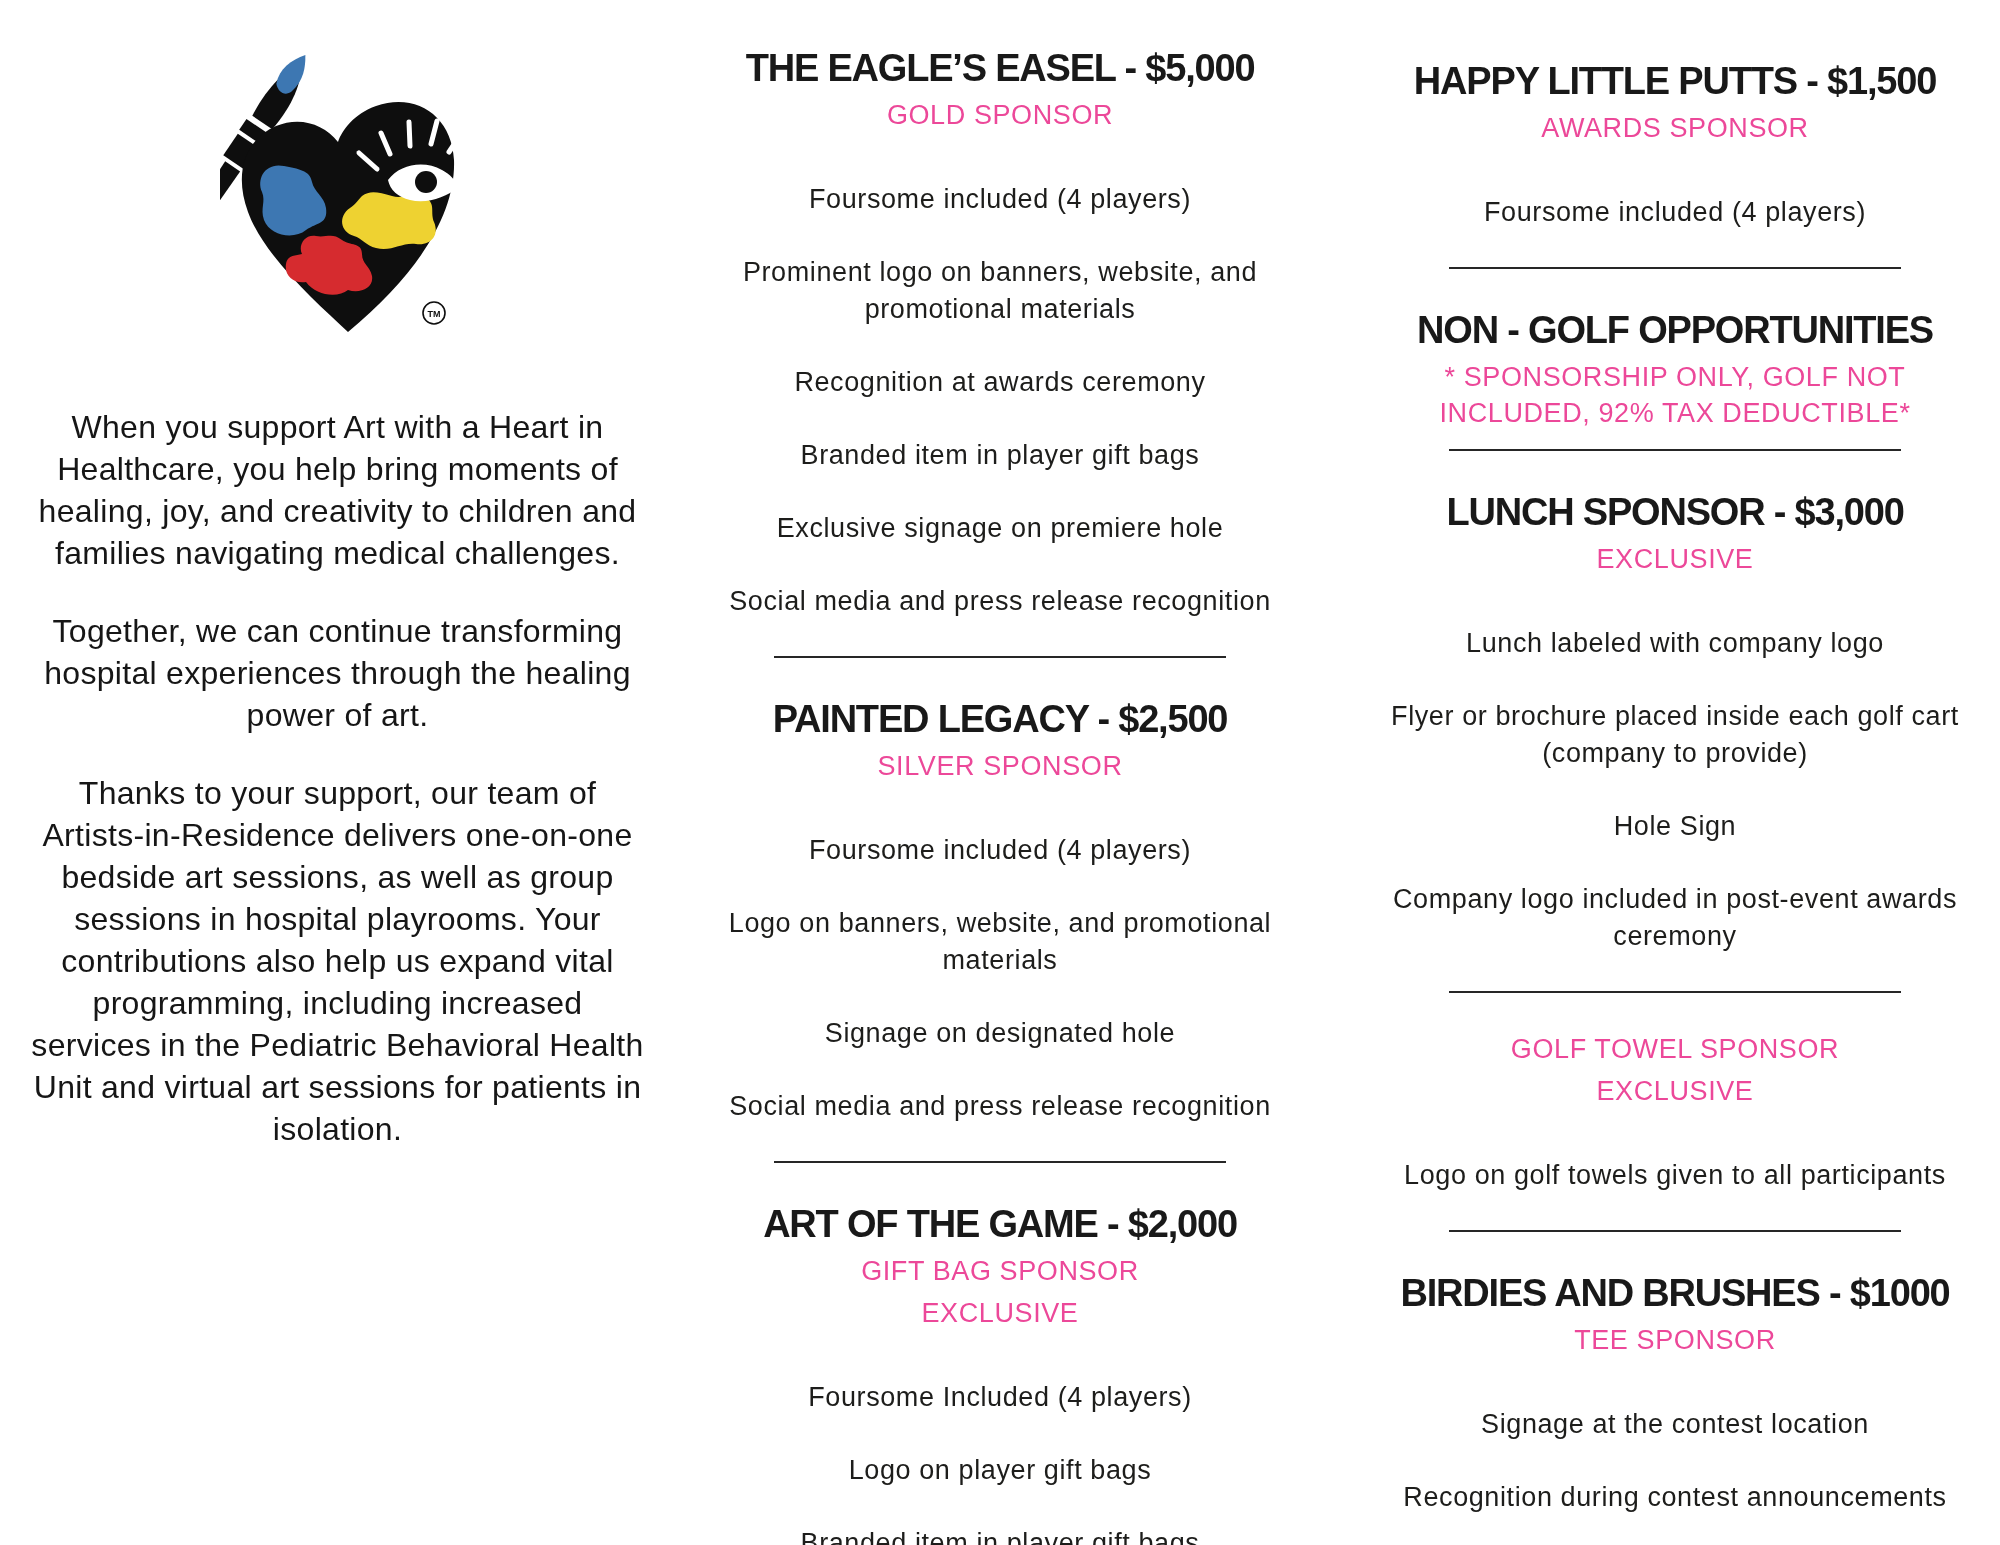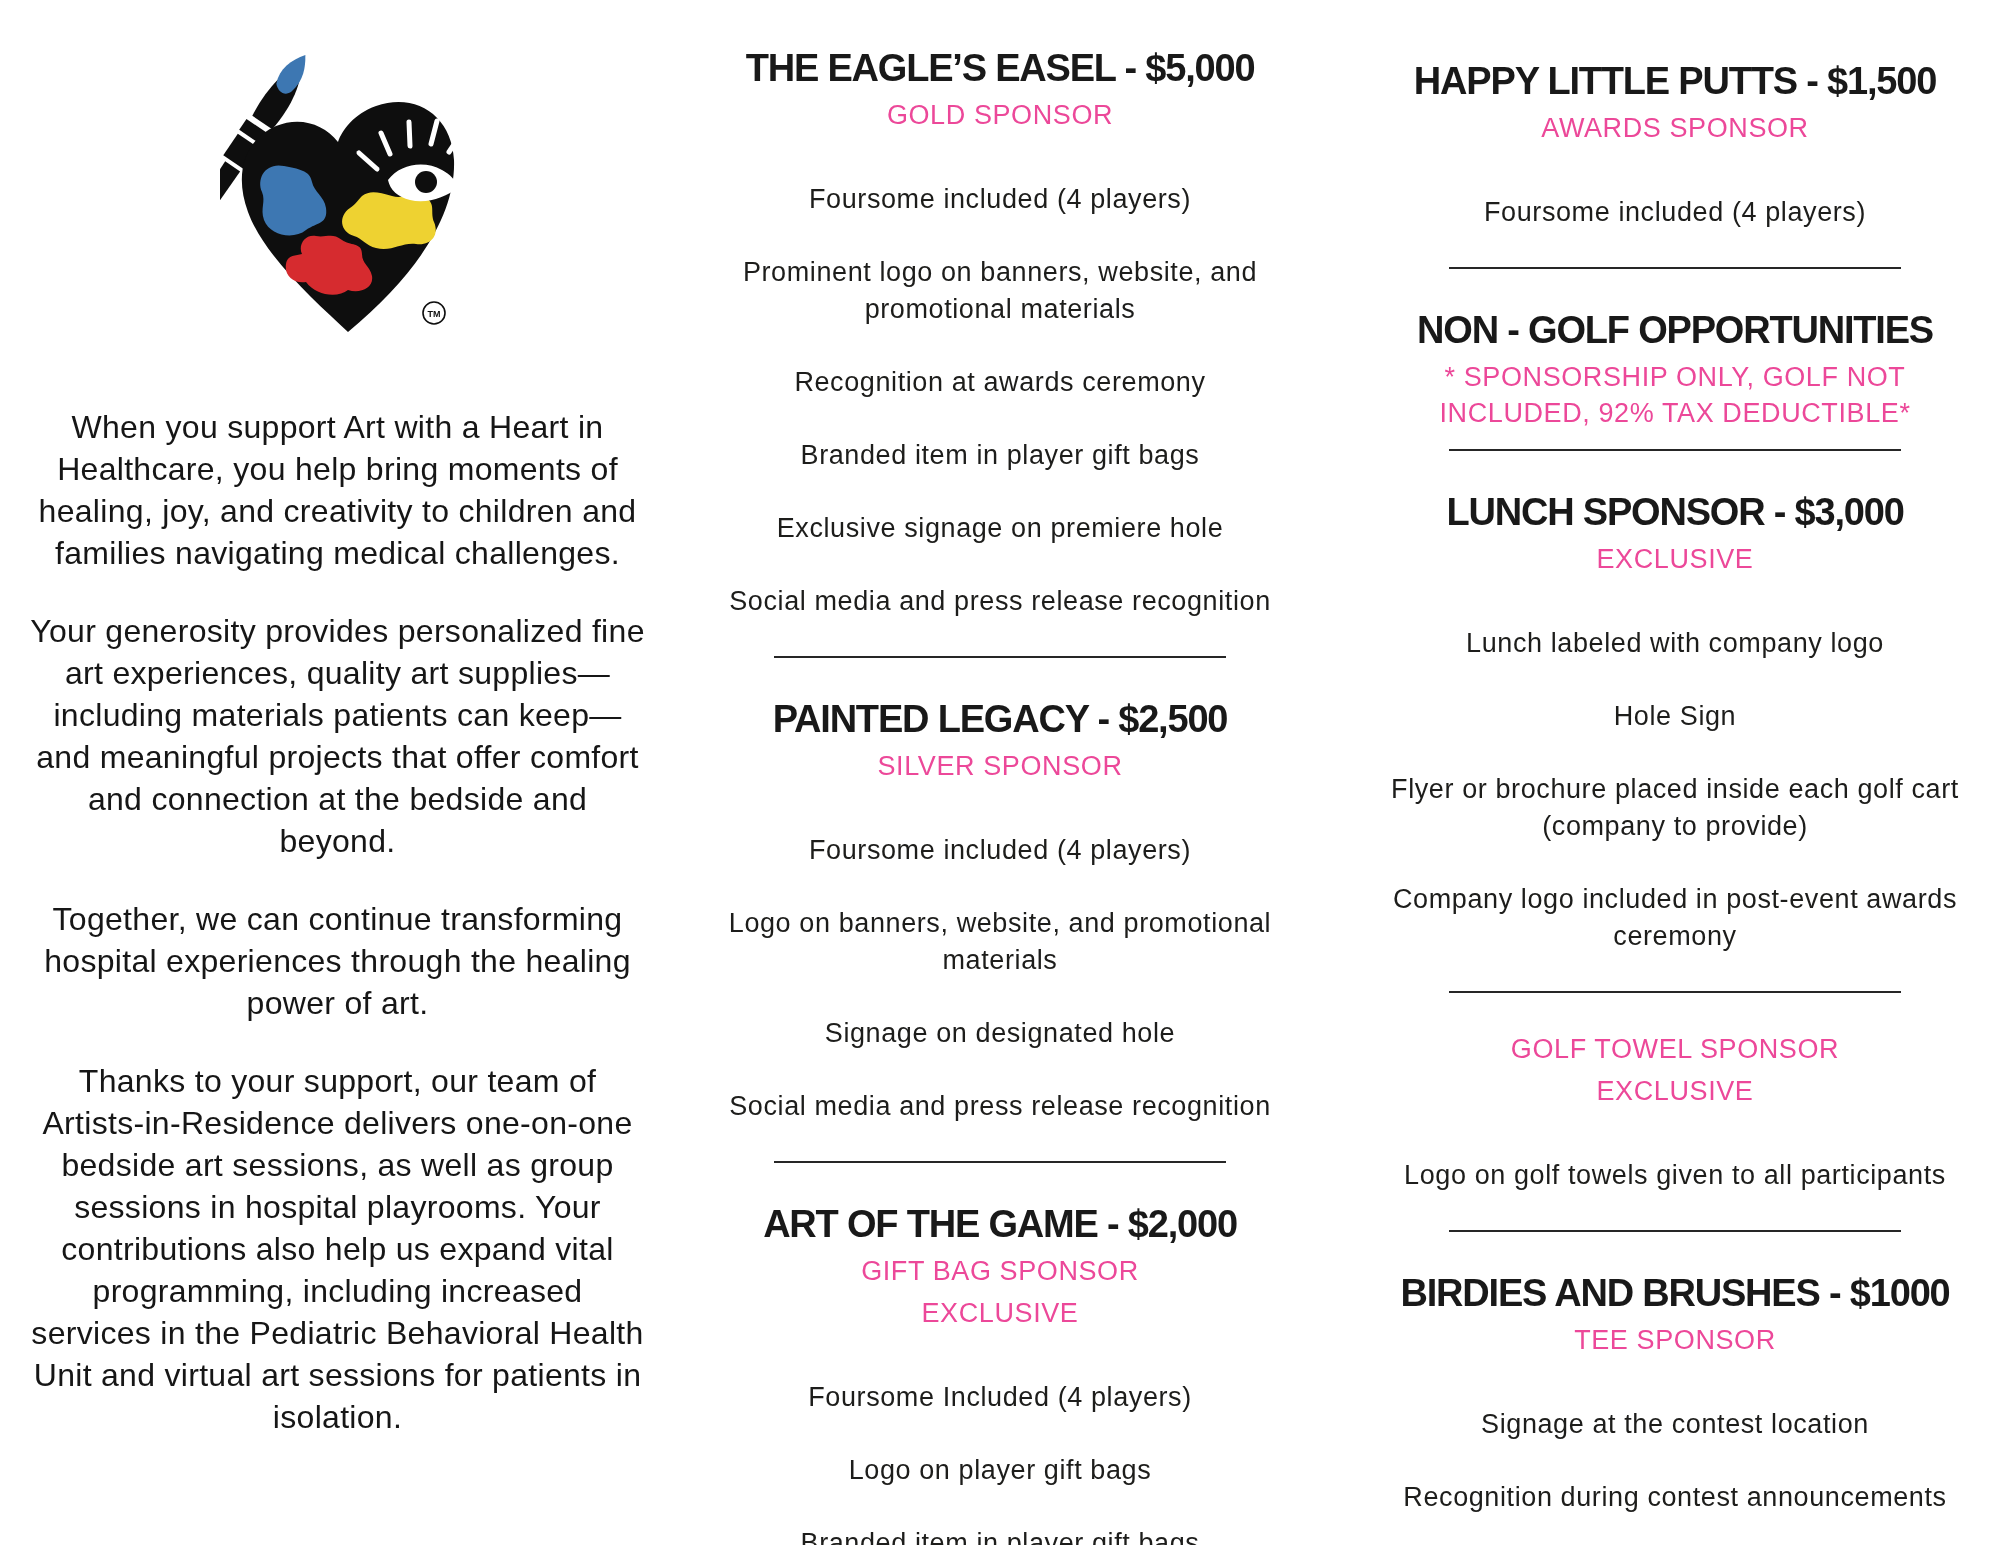--- a/index.html
+++ b/index.html
@@ -109,7 +109,6 @@
     </div>
     <div class="intro">
         <p class="intro-p">When you support Art with a Heart in Healthcare, you help bring moments of healing, joy, and creativity to children and families navigating medical challenges.</p>
-        <p class="intro-p">Your generosity provides personalized fine art experiences, quality art supplies—including materials patients can keep—and meaningful projects that offer comfort and connection at the bedside and beyond.</p>
         <p class="intro-p">Together, we can continue transforming hospital experiences through the healing power of art.</p>
         <p class="intro-p">Thanks to your support, our team of Artists-in-Residence delivers one-on-one bedside art sessions, as well as group sessions in hospital playrooms. Your contributions also help us expand vital programming, including increased services in the Pediatric Behavioral Health Unit and virtual art sessions for patients in isolation.</p>
       </div>

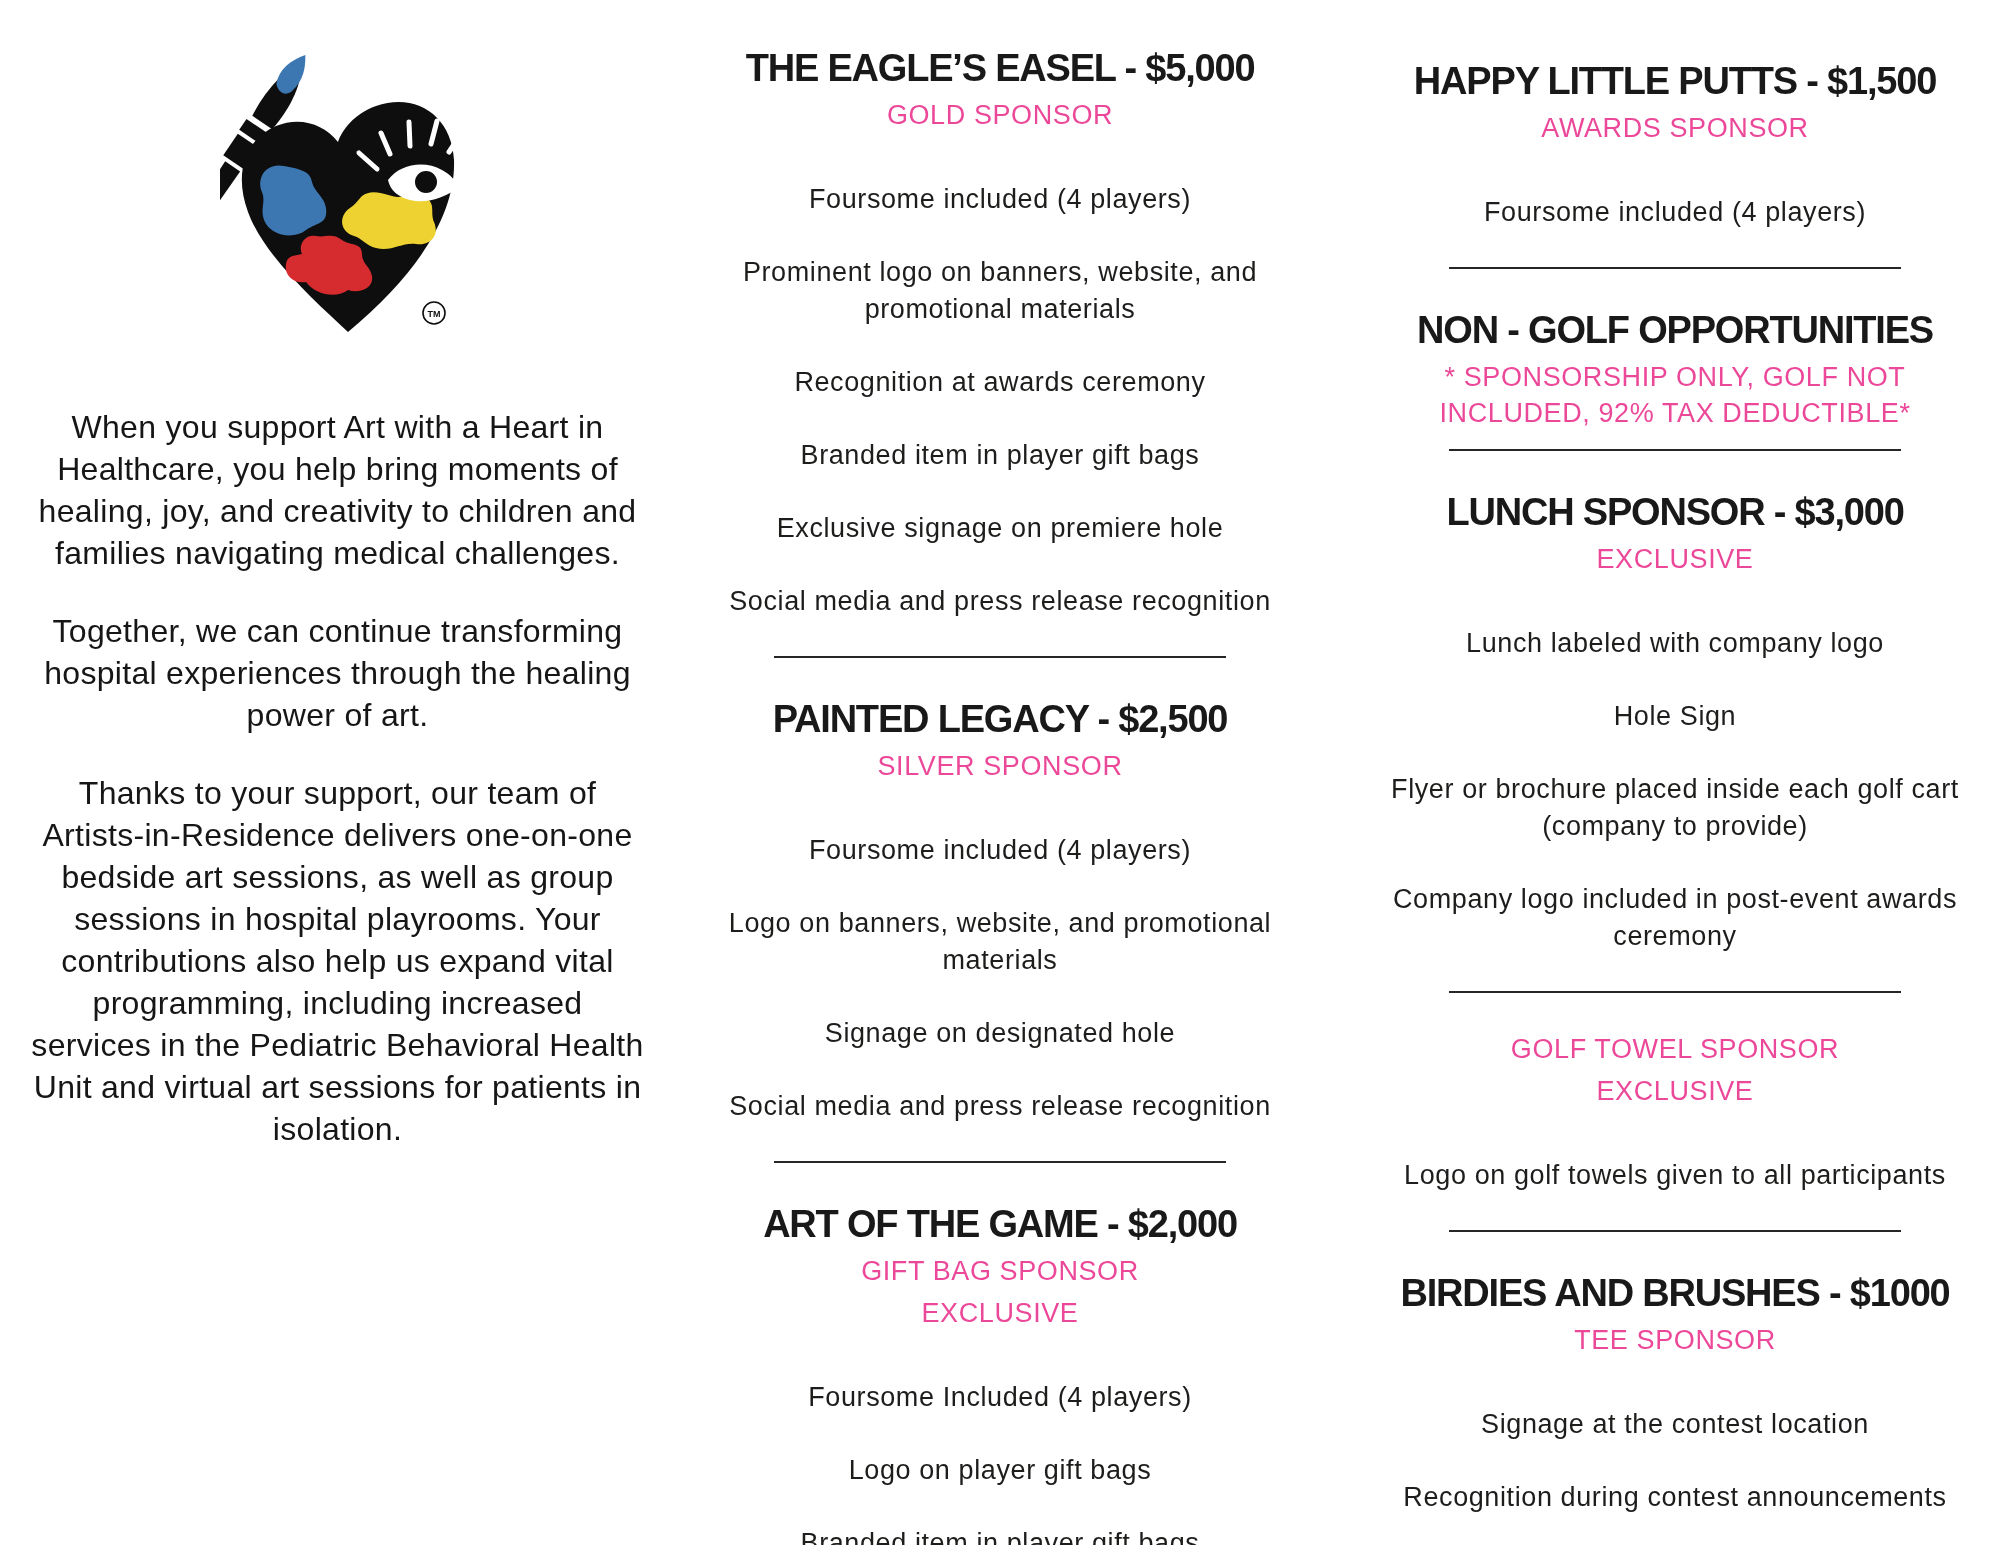--- a/index.html
+++ b/index.html
@@ -170,8 +170,8 @@
         <div class="sec-sub">EXCLUSIVE</div>
         <div class="sec-items">
           <p class="item">Lunch labeled with company logo</p>
+          <p class="item">Flyer or brochure placed inside each golf cart (company to provide)</p>
           <p class="item">Hole Sign</p>
-          <p class="item">Flyer or brochure placed inside each golf cart (company to provide)</p>
           <p class="item">Company logo included in post-event awards ceremony</p>
         </div>
       </section>

